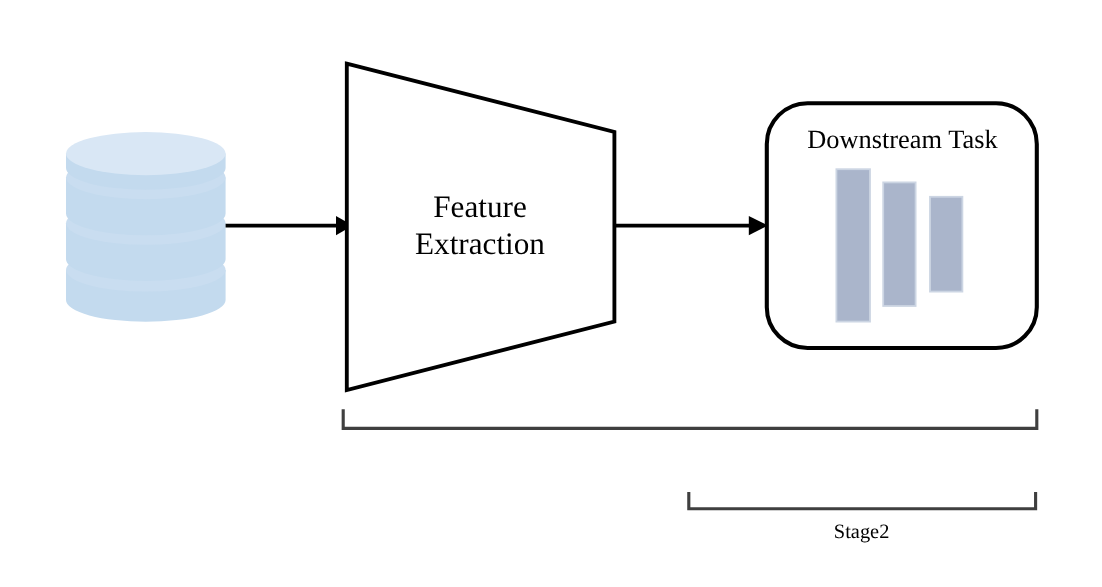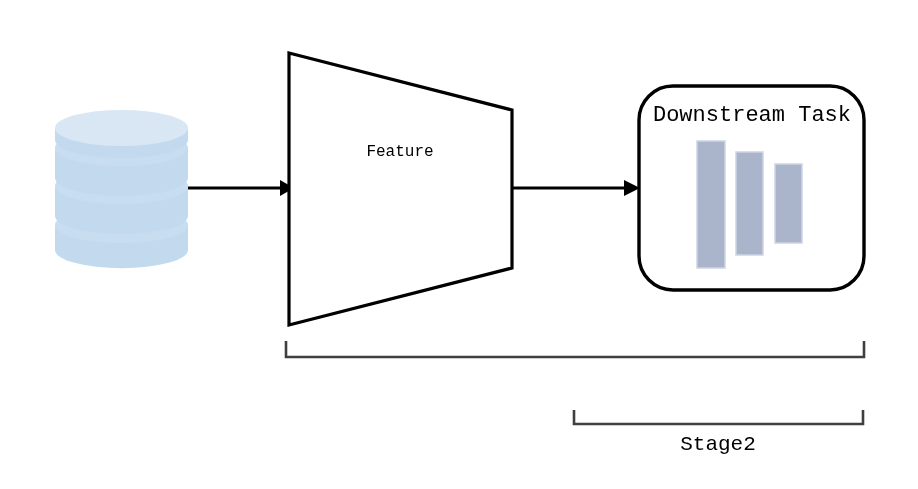--- a/index.html
+++ b/index.html
@@ -27,7 +27,7 @@
   .diagram-label {
     position: absolute;
     color: #000000;
-    font-family: Liberation Mono, monospace;
+    font-family: Liberation Serif, serif;
     white-space: pre;
     line-height: 1.18;
     text-align: center;

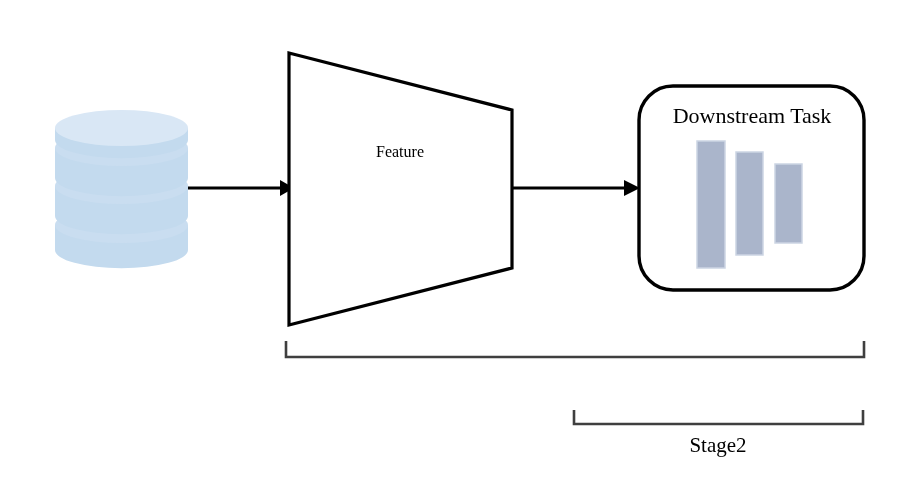--- a/index.html
+++ b/index.html
@@ -34,9 +34,9 @@
   }
   #label-feature-extraction {
     left: 300px;
-    top: 143px;
+    top: 158px;
     width: 200px;
-    font-size: 16px;
+    font-size: 26px;
   }
   #label-downstream-task {
     left: 638px;

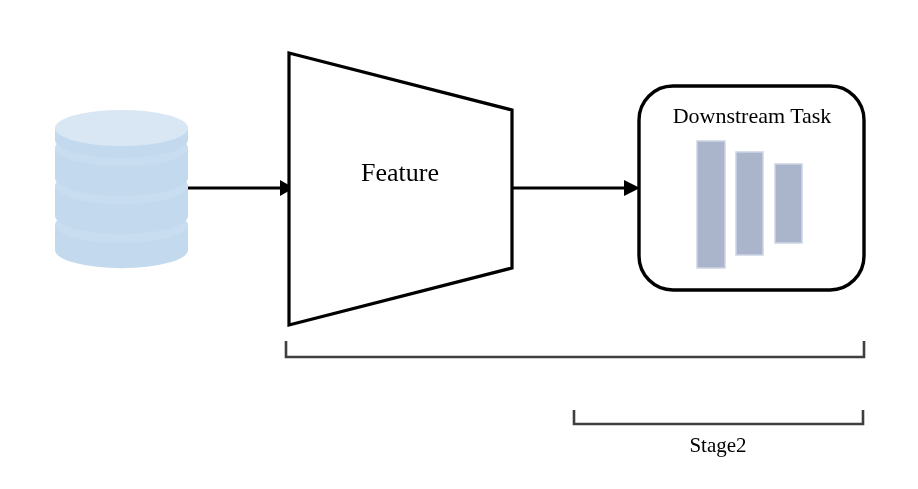--- a/index.html
+++ b/index.html
@@ -104,7 +104,7 @@
     <path d="M 574,410 L 574,424 L 863,424 L 863,410" fill="none" stroke="#3f3f3f" stroke-width="2.6" stroke-linecap="butt" stroke-linejoin="miter"></path>
   </svg>
 
-  <div class="diagram-label" id="label-feature-extraction"><span>Feature</span><br></div>
+  <div class="diagram-label" id="label-feature-extraction"><span>Feature</span><br><span>Extraction</span></div>
 
   <div class="diagram-label" id="label-downstream-task">Downstream Task</div>
 

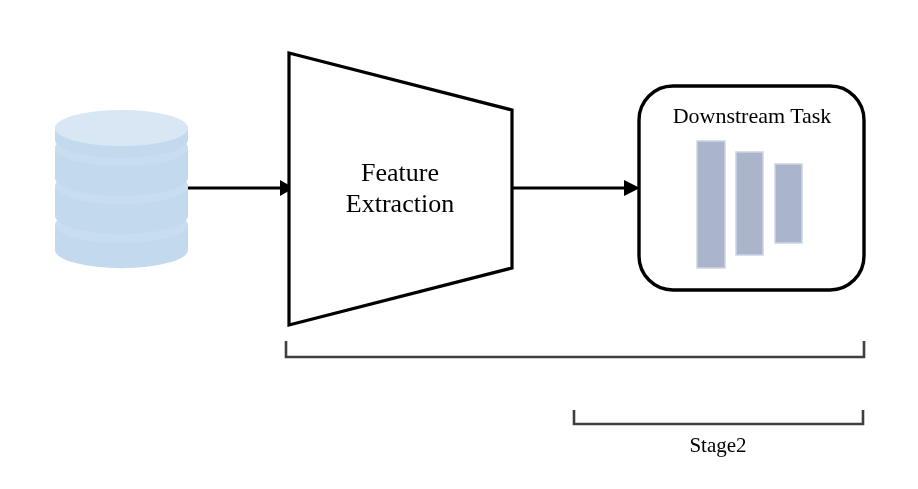--- a/index.html
+++ b/index.html
@@ -54,7 +54,7 @@
     left: 618px;
     top: 433px;
     width: 200px;
-    font-size: 21px;
+    font-size: 17px;
   }
 </style>
 </head>

